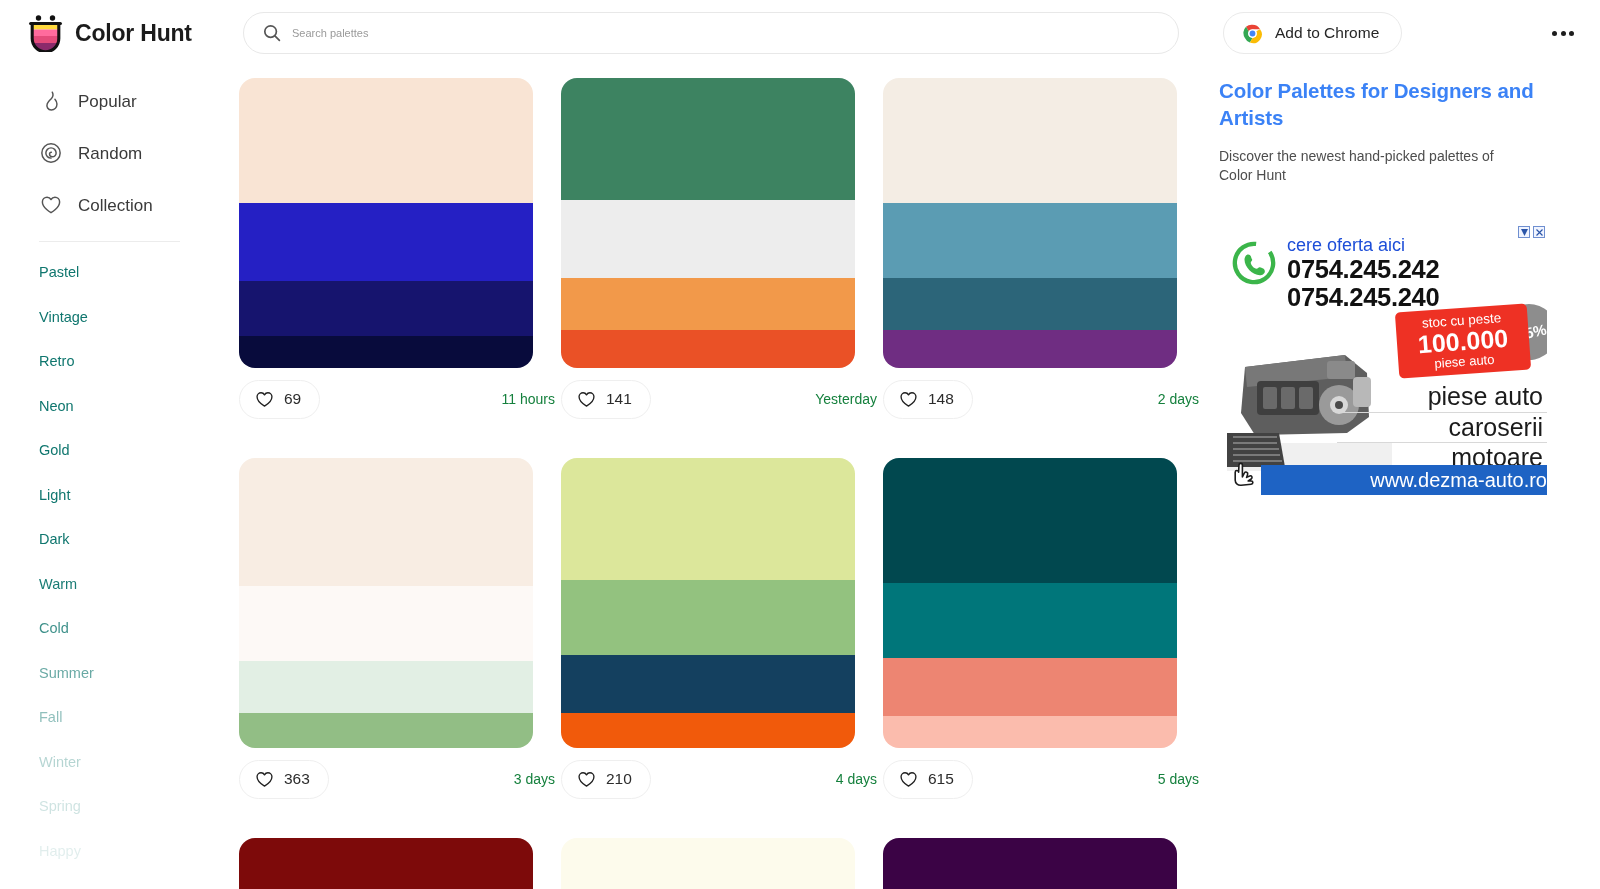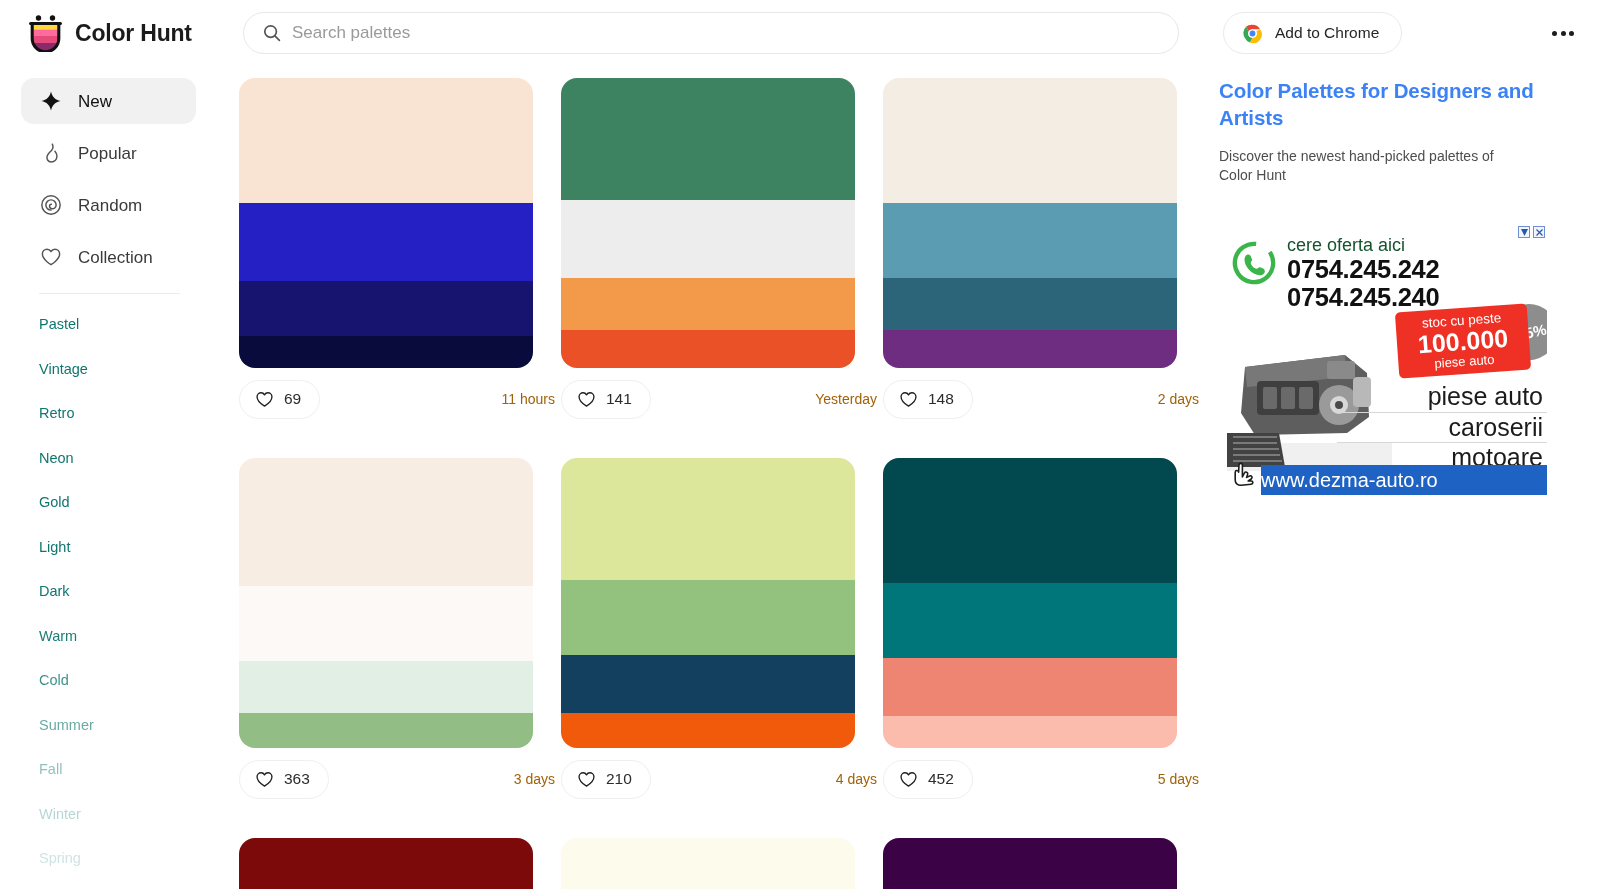--- a/index.html
+++ b/index.html
@@ -45,7 +45,7 @@
   .search-input {
     border: none; outline: none; background: transparent;
     font-family: "Liberation Sans", sans-serif;
-    font-size: 17px; color: #2b2b2b;
+    font-size: 11px; color: #2b2b2b;
     width: 100%; height: 100%;
   }
   .search-input::placeholder { color: #9a9a9a; }

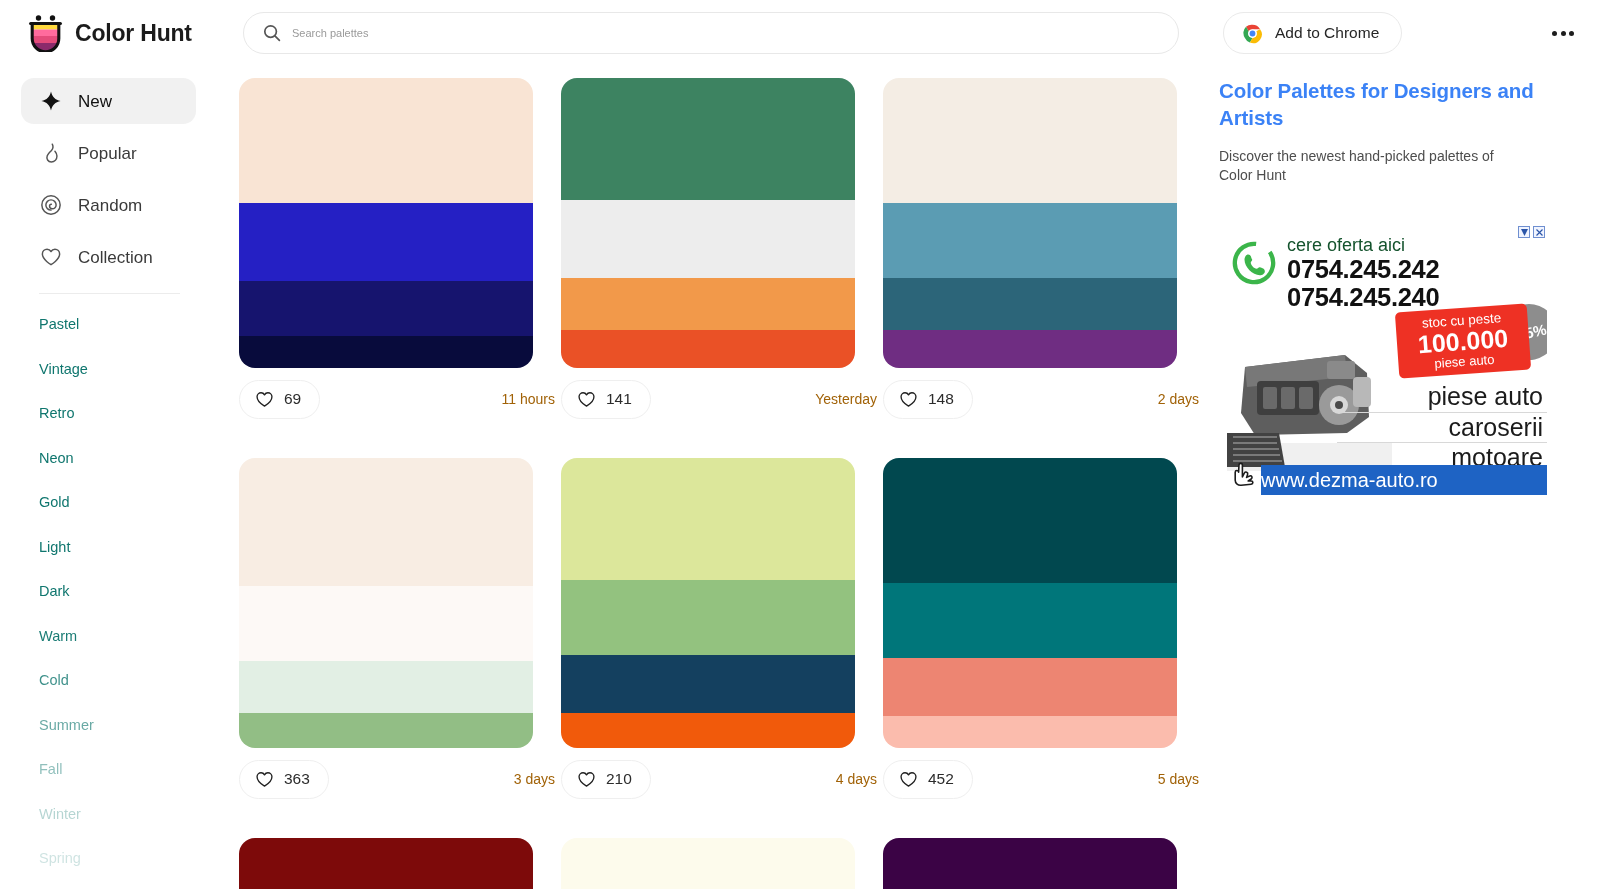--- a/index.html
+++ b/index.html
@@ -290,12 +290,6 @@
 
 <div class="sidebar">
 
-  <div class="nav-item active">
-    <svg class="nav-ico" viewBox="0 0 24 24">
-      <path d="M12 1.6 C13.1 7.3 16.7 10.9 22.4 12 C16.7 13.1 13.1 16.7 12 22.4 C10.9 16.7 7.3 13.1 1.6 12 C7.3 10.9 10.9 7.3 12 1.6 Z" fill="#121212"></path>
-    </svg>
-    <span class="nav-label">New</span>
-  </div>
 
   <div class="nav-item">
     <svg class="nav-ico" viewBox="0 0 24 24">

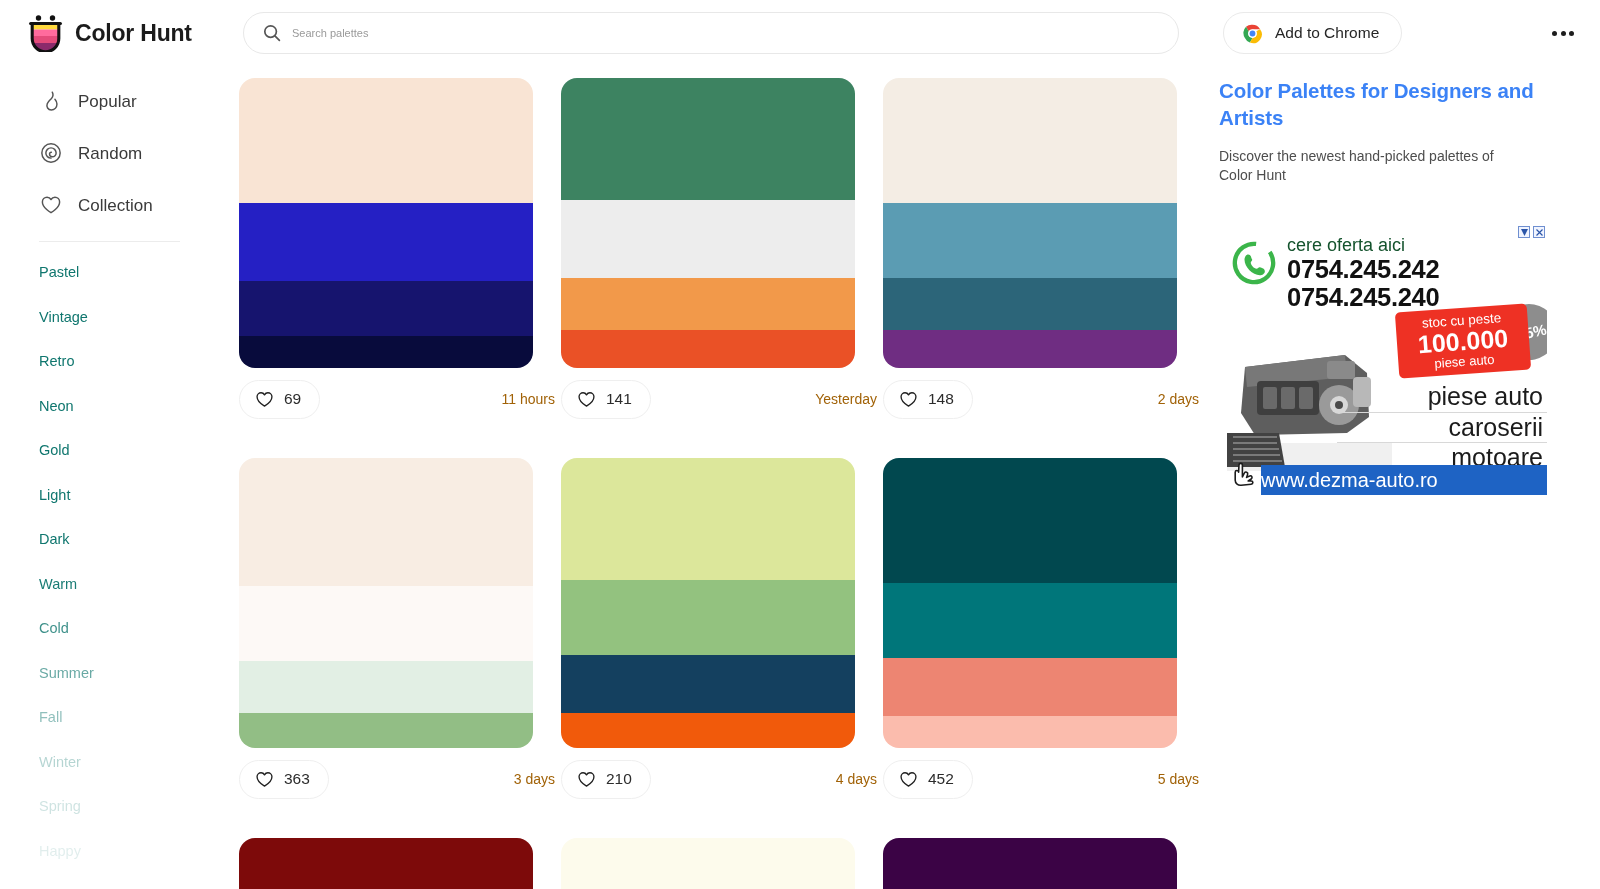--- a/index.html
+++ b/index.html
@@ -187,7 +187,7 @@
     width: 46px; height: 46px; flex: 0 0 auto; margin-top: 4px;
   }
   .ad-offer {
-    font-size: 18px; color: #14532d; line-height: 1;
+    font-size: 18px; color: #1d4ed8; line-height: 1;
     margin-bottom: 2px; font-weight: normal;
   }
   .ad-num {

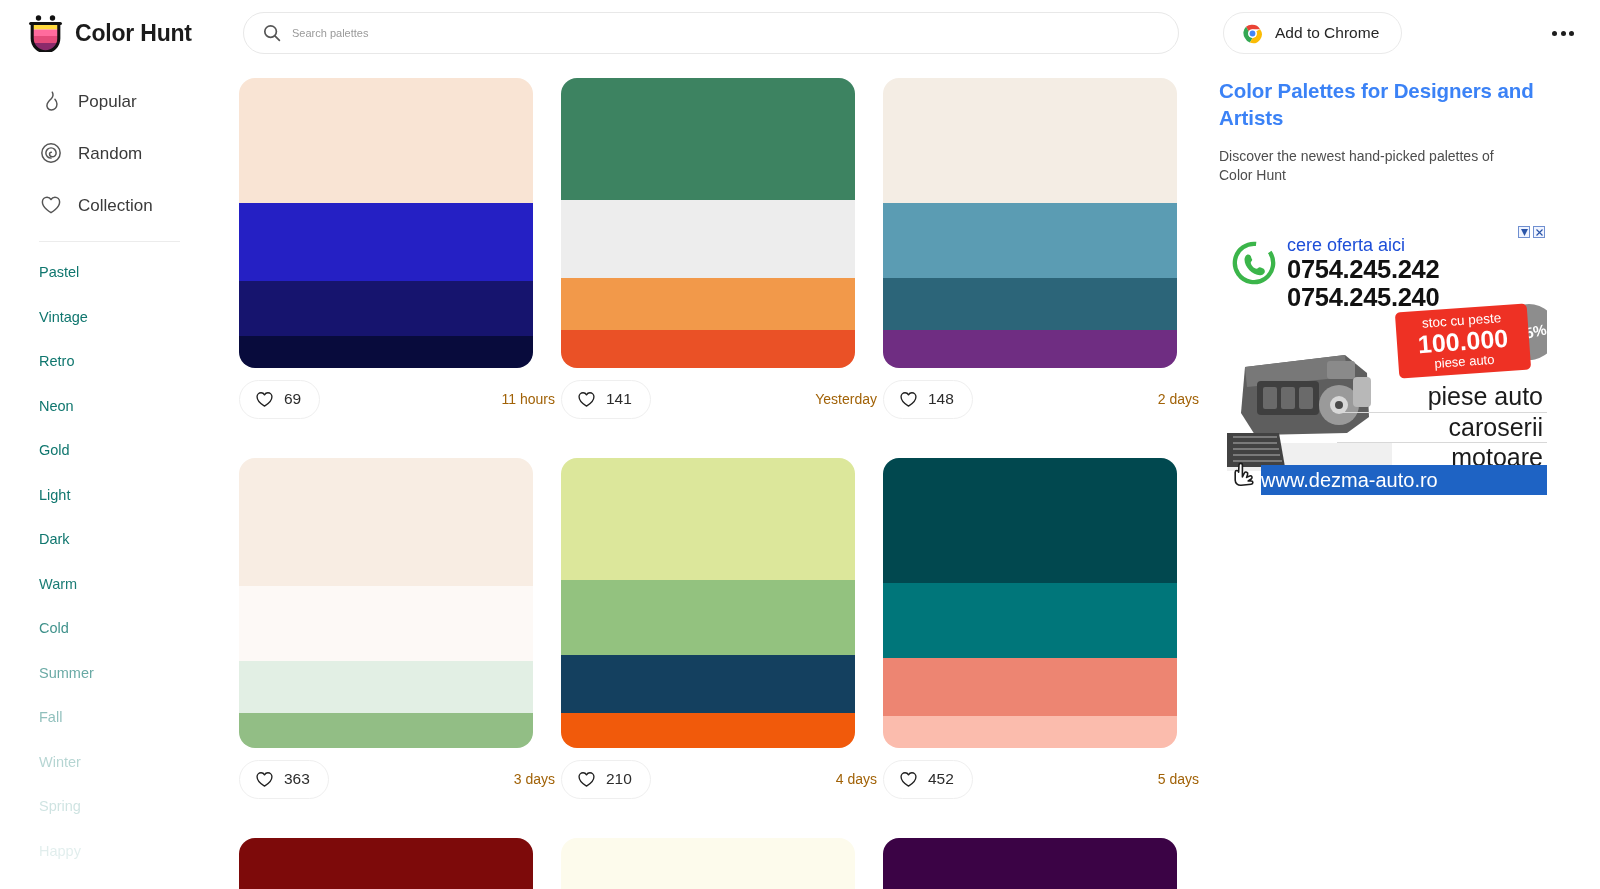--- a/index.html
+++ b/index.html
@@ -142,7 +142,7 @@
   }
   .heart-ico { width: 19px; height: 19px; display: block; flex: 0 0 auto; }
   .like-count { font-size: 15.5px; color: #2c2c2c; line-height: 1; }
-  .time-label { font-size: 14px; color: #a16207; padding-right: 2px; }
+  .time-label { font-size: 14px; color: #15803d; padding-right: 2px; }
 
   
   .rightpanel {

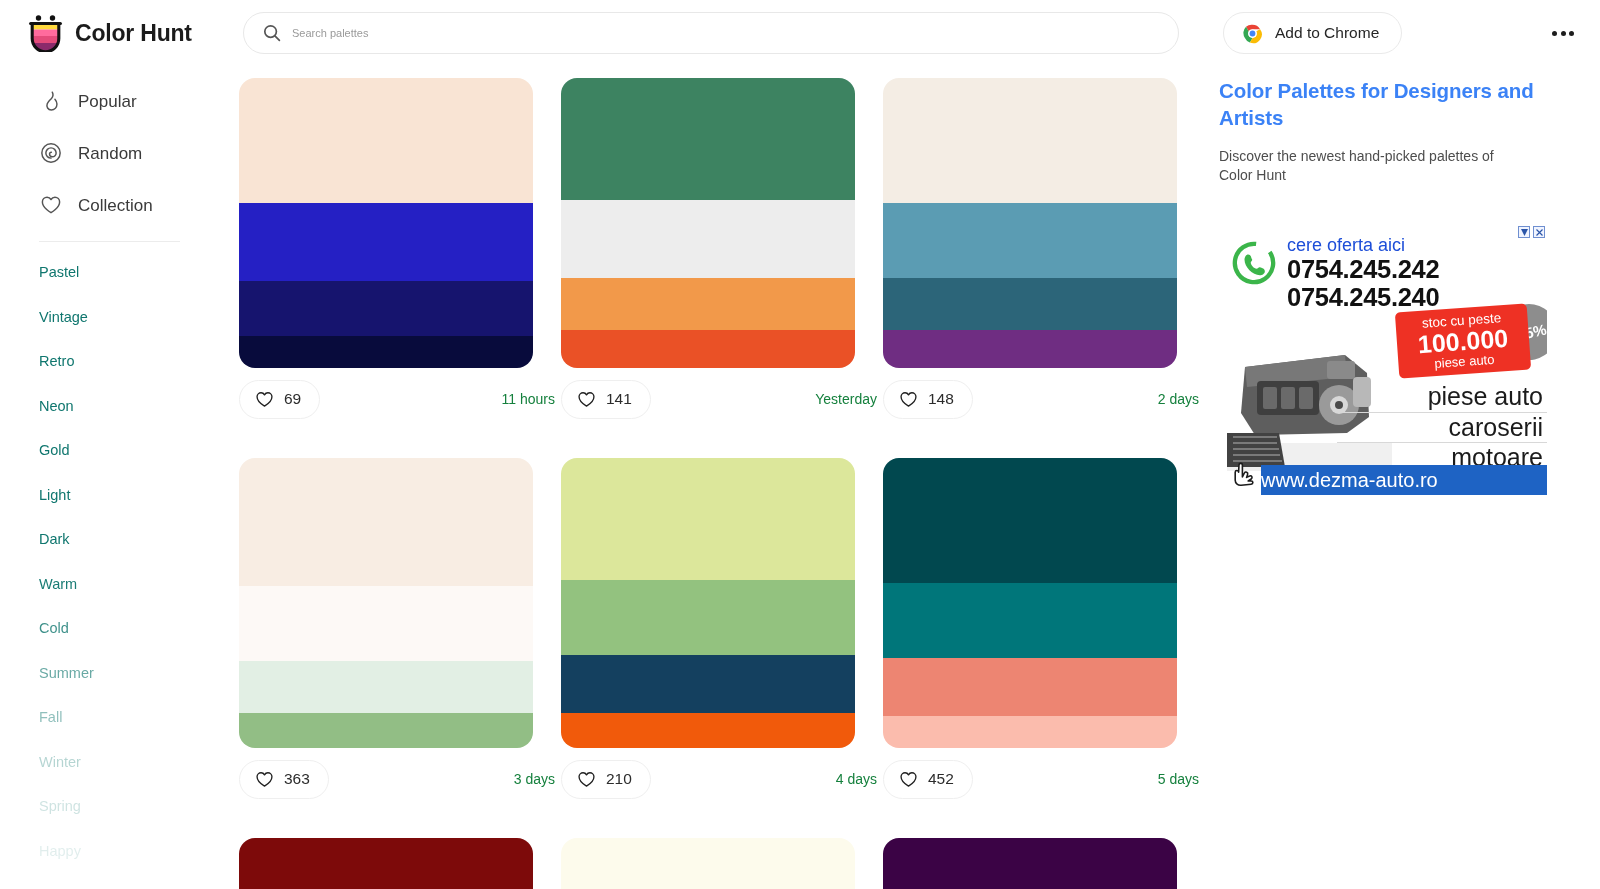--- a/index.html
+++ b/index.html
@@ -233,7 +233,7 @@
     width: 286px; height: 30px;
     background: #1e63c4; color: #fff;
     font-size: 20px; line-height: 30px;
-    text-align: left; z-index: 6;
+    text-align: right; z-index: 6;
   }
   .ad-cursor { position: absolute; left: 8px; bottom: -2px; width: 42px; height: 36px; z-index: 7; }
 </style>

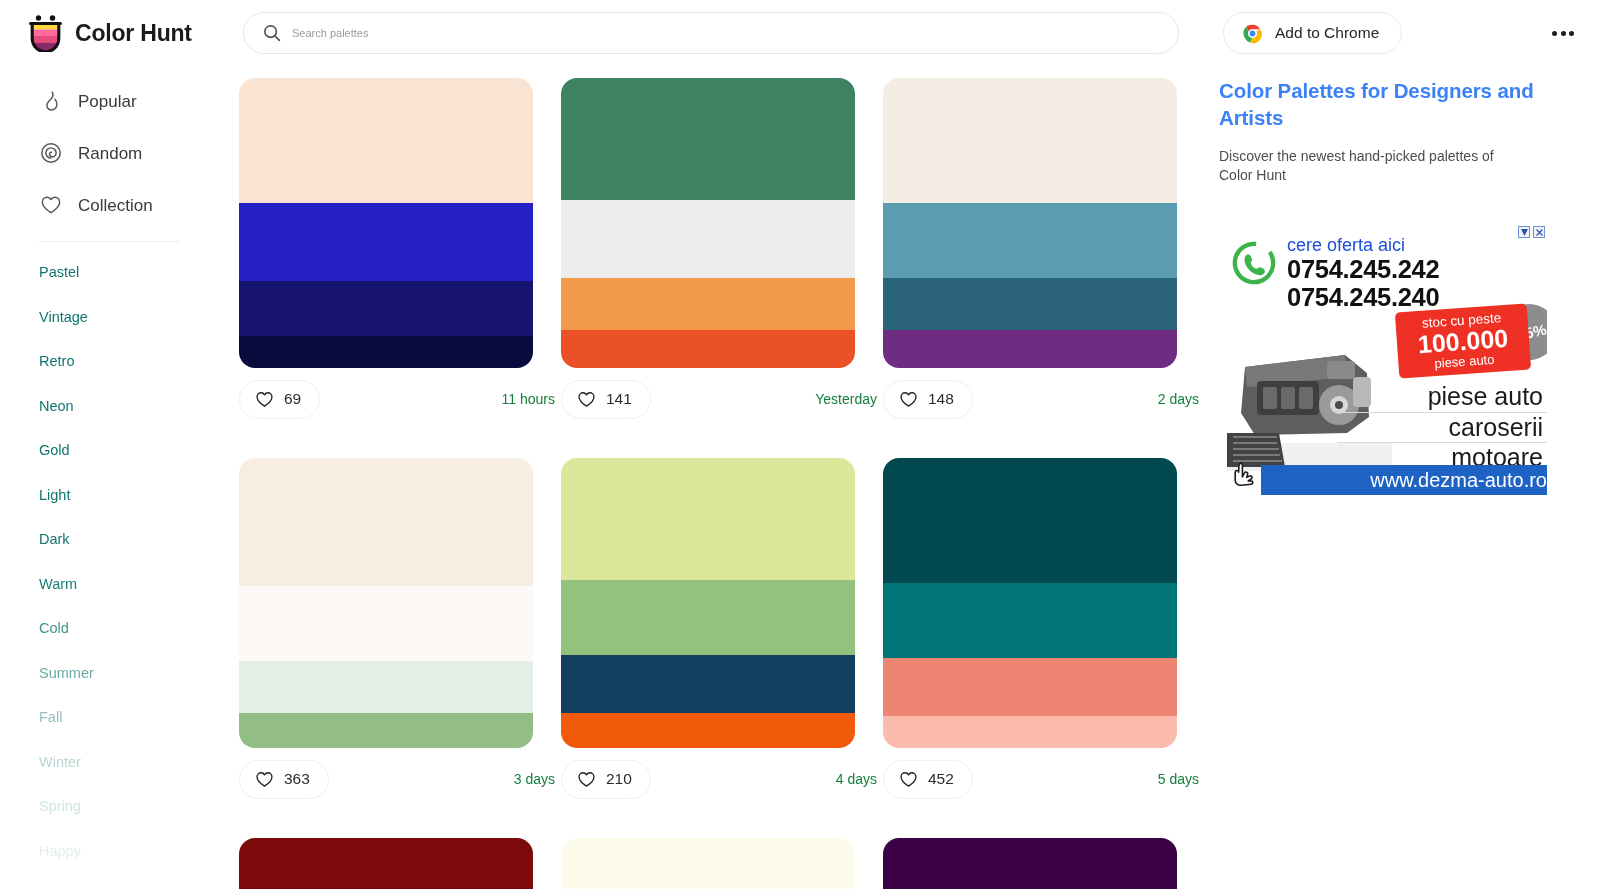--- a/index.html
+++ b/index.html
@@ -432,7 +432,7 @@
             <svg class="heart-ico" viewBox="0 0 24 24">
               <path d="M12 20.4 C12 20.4 2.6 14.9 2.6 8.6 C2.6 5.7 4.9 3.5 7.7 3.5 C9.6 3.5 11.2 4.6 12 6.1 C12.8 4.6 14.4 3.5 16.3 3.5 C19.1 3.5 21.4 5.7 21.4 8.6 C21.4 14.9 12 20.4 12 20.4 Z" fill="none" stroke="#222" stroke-width="1.7" stroke-linejoin="round"></path>
             </svg>
-            <span class="like-count">452</span>
+            <span class="like-count">615</span>
           </div>
           <div class="time-label">5 days</div>
         </div>

